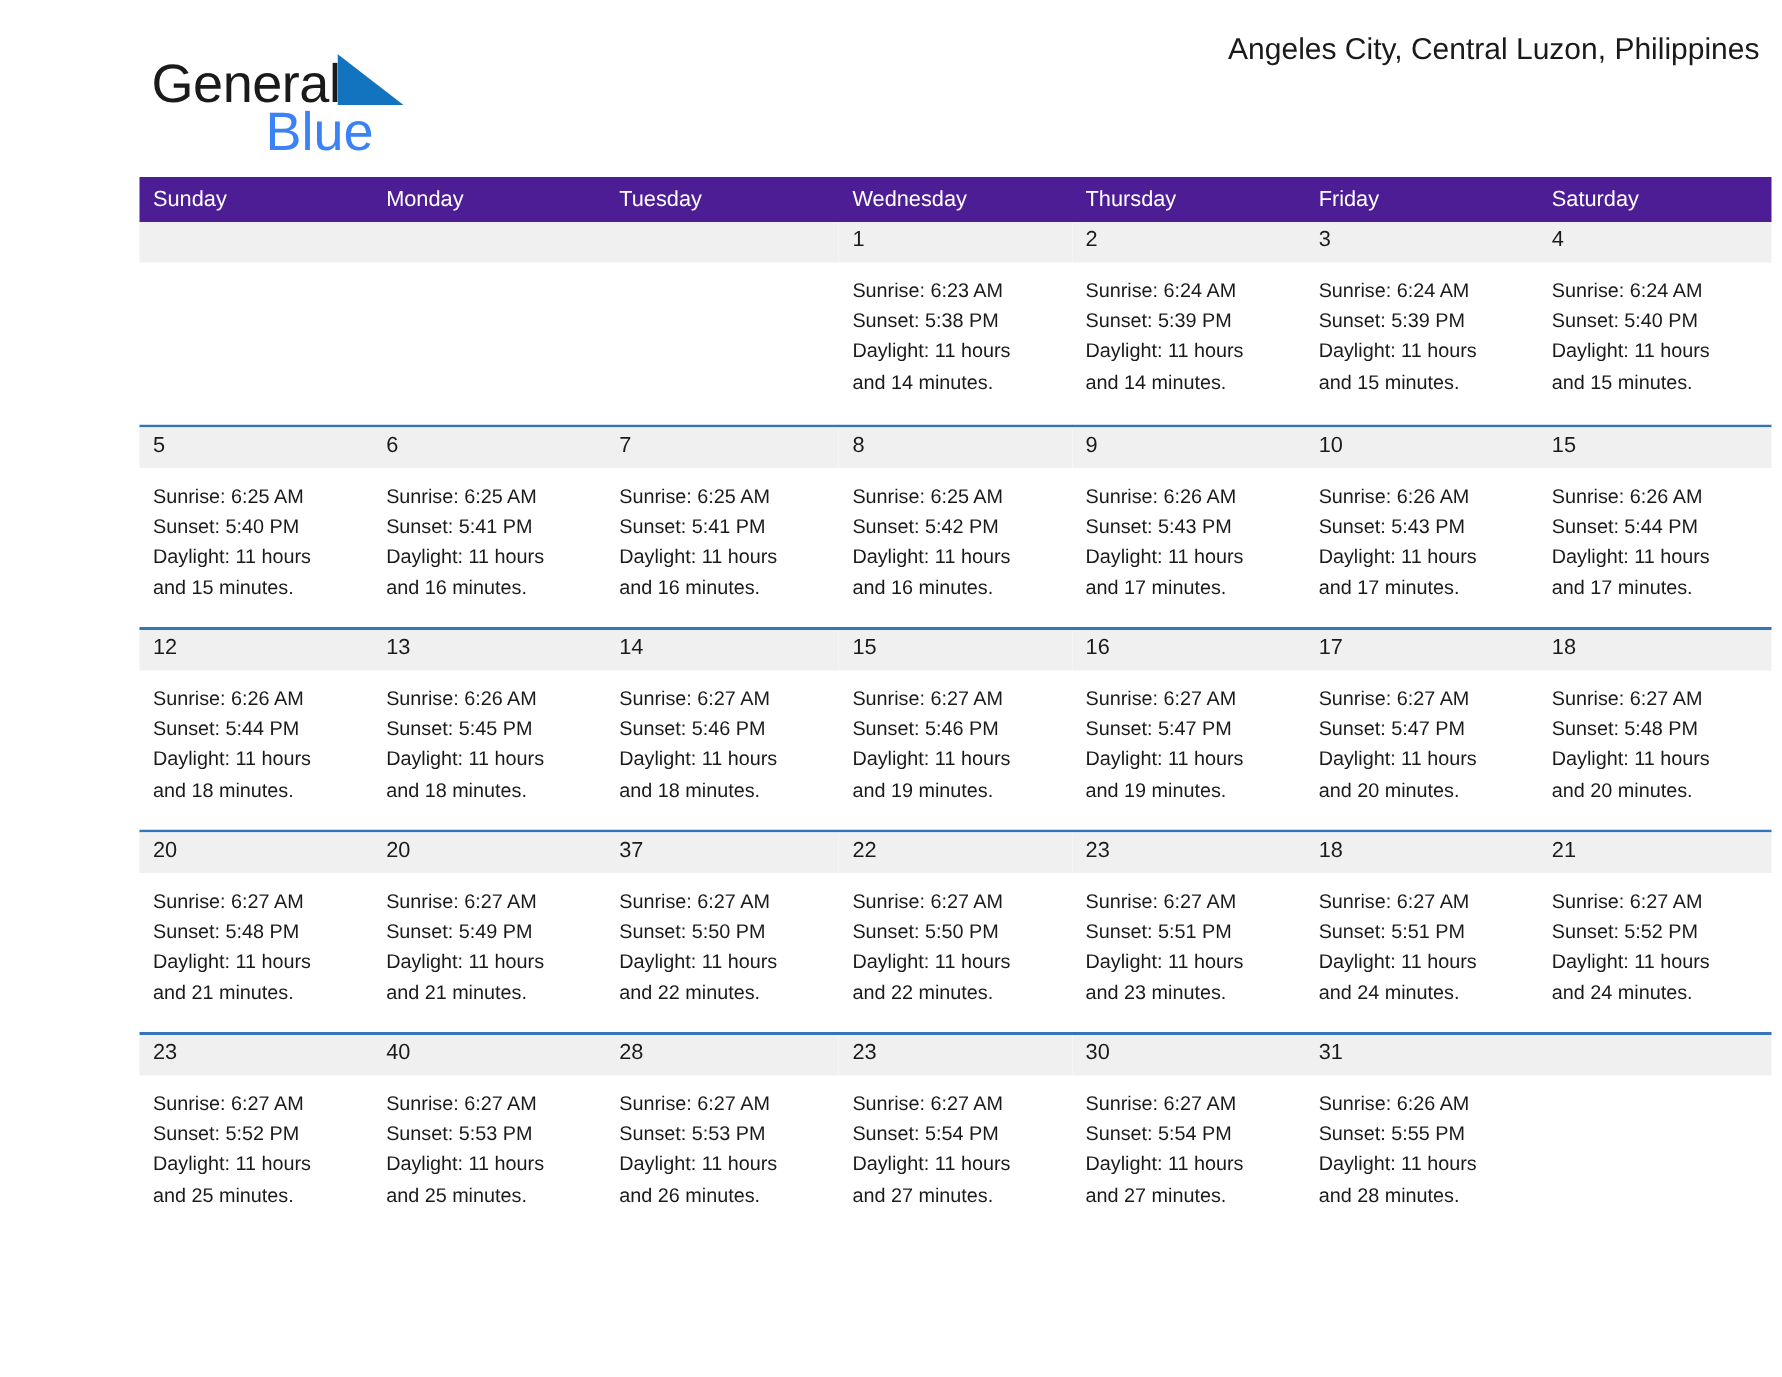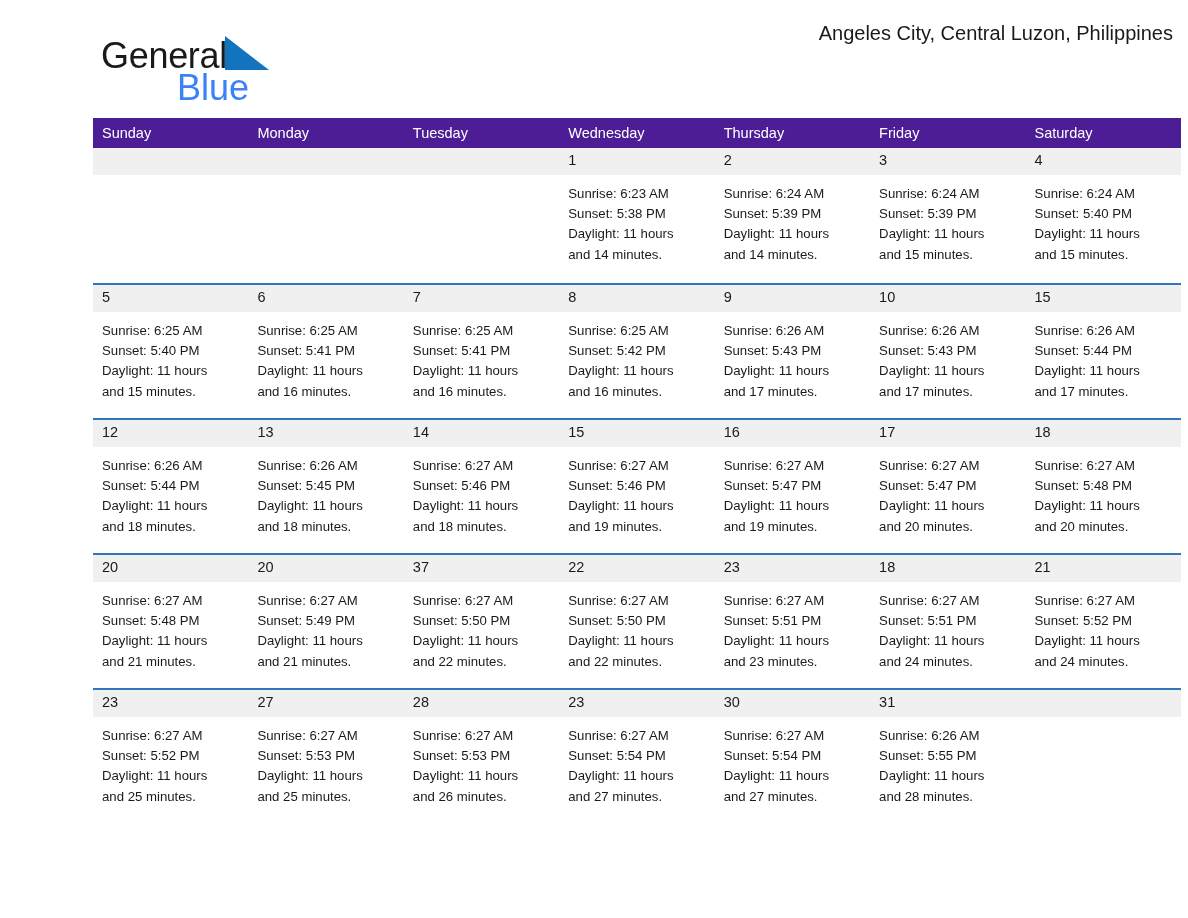--- a/index.html
+++ b/index.html
@@ -367,7 +367,7 @@
 and 25 minutes.</div>
         </div>
       <div class="daycell">
-          <div class="datenum">27</div>
+          <div class="datenum">40</div>
           <div class="info">Sunrise: 6:27 AM
 Sunset: 5:53 PM
 Daylight: 11 hours

